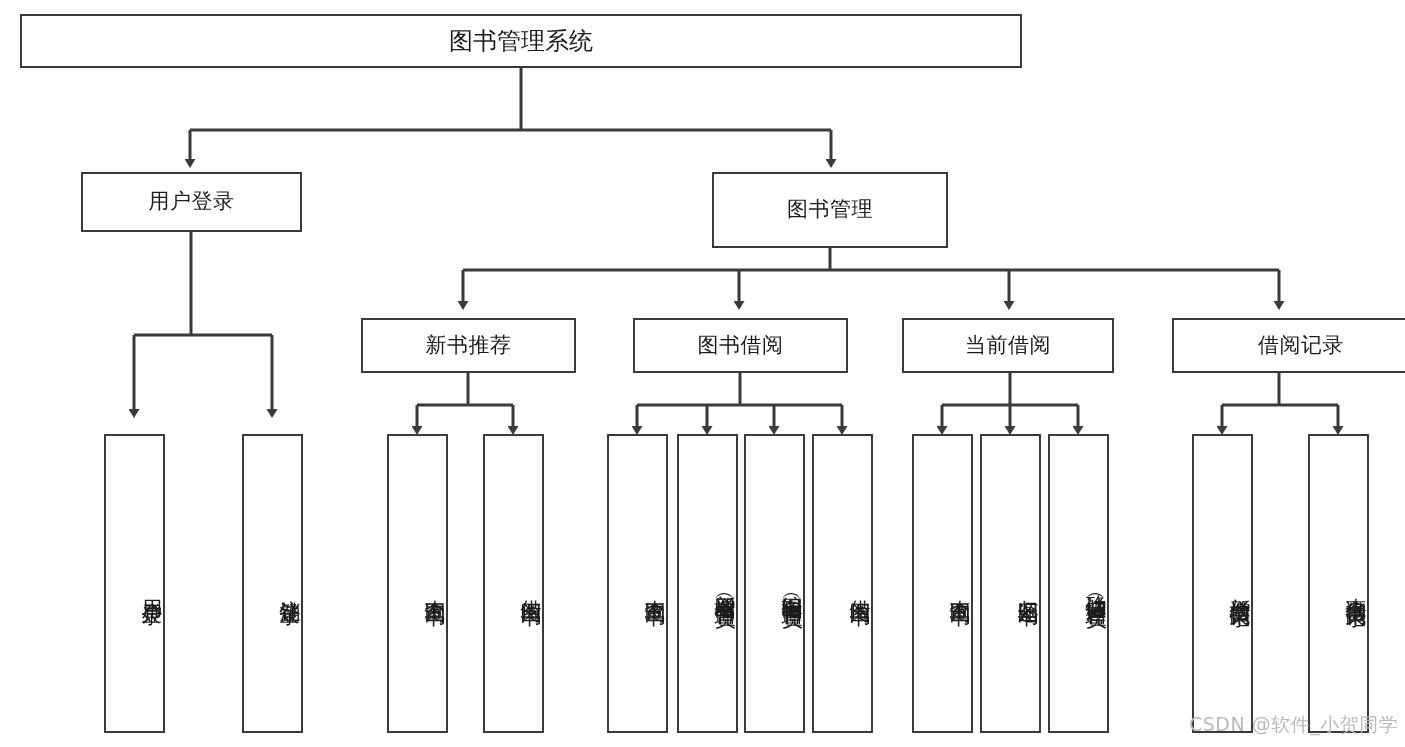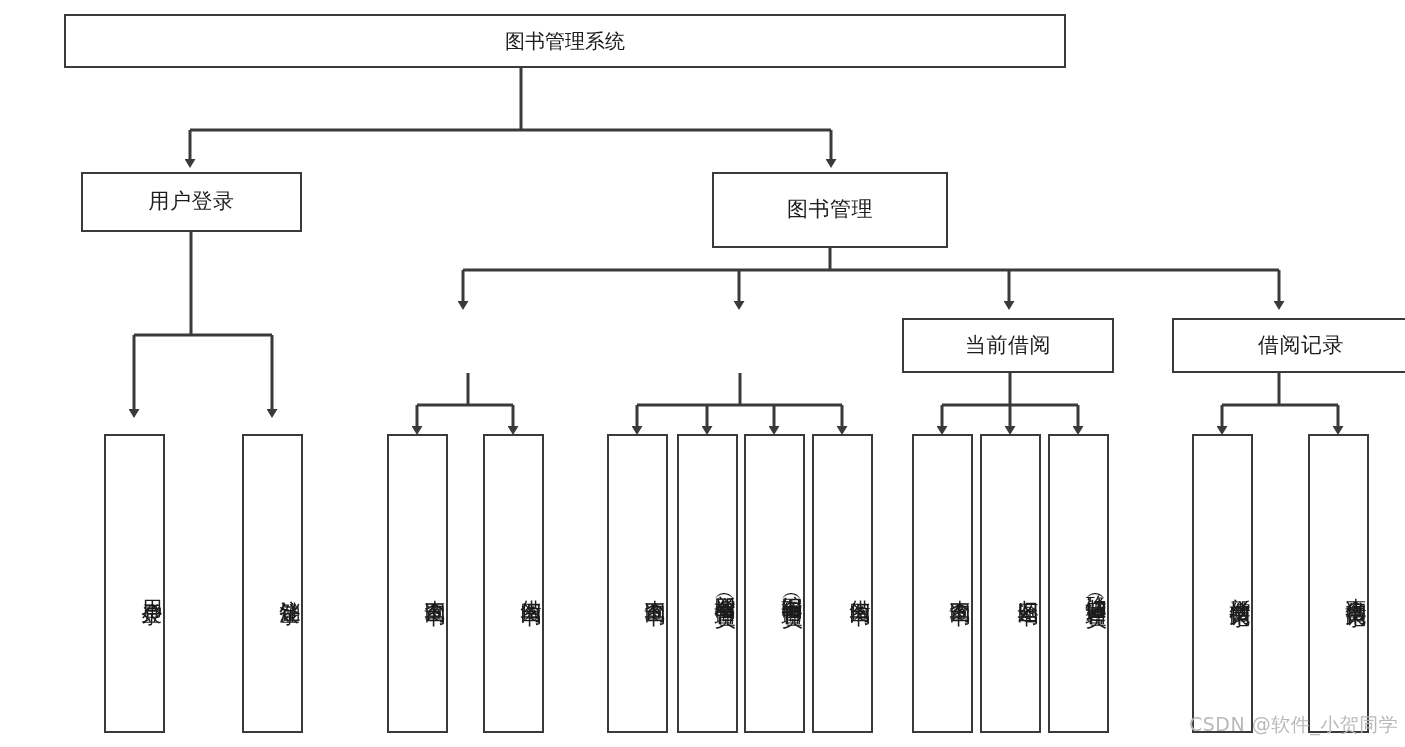--- a/index.html
+++ b/index.html
@@ -42,8 +42,7 @@
     letter-spacing: 0.5px;
   }
   .node.root {
-    font-size: 20px;
-    margin-left: 44px;
+    font-size: 24px;
   }
   .node.v {
     font-size: 21px;

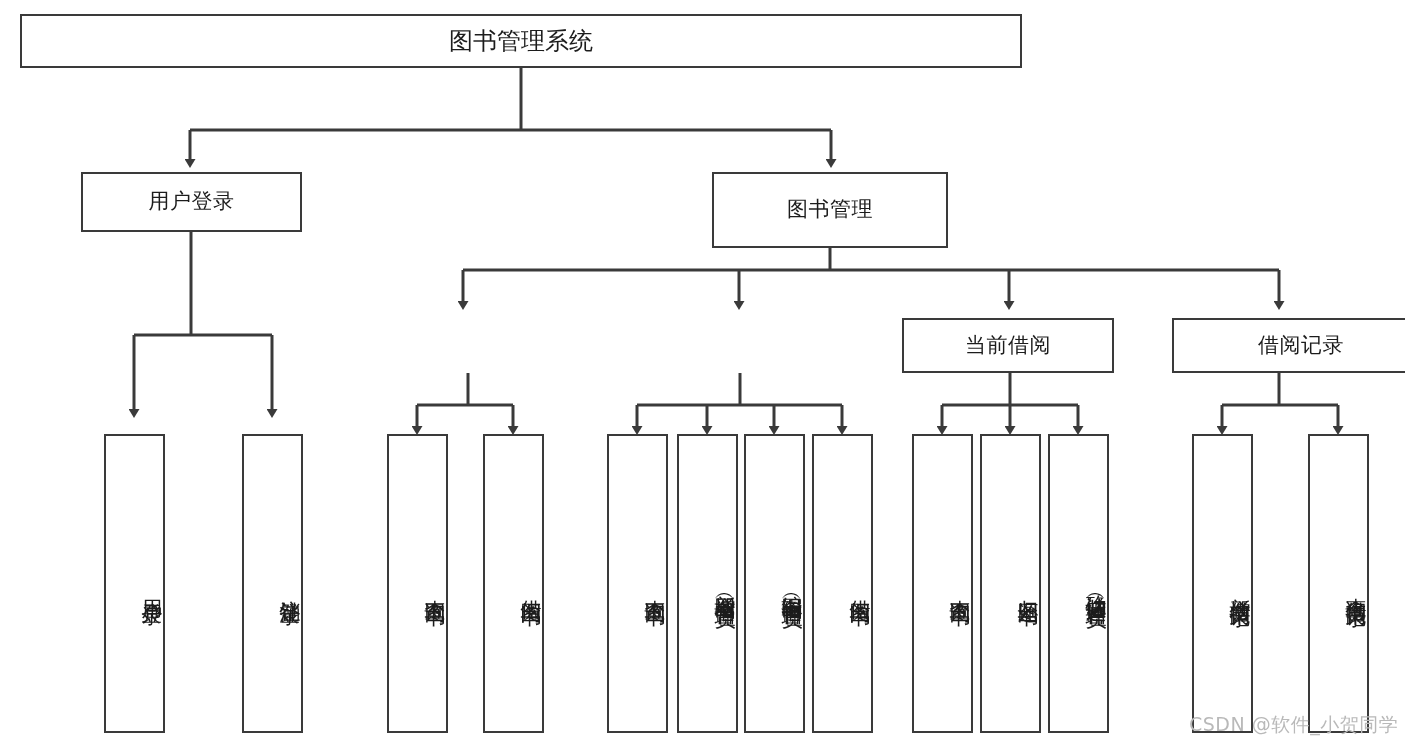--- a/index.html
+++ b/index.html
@@ -139,6 +139,9 @@
     <span class="lbl">图书管理</span>
   </div>
 
+  <div class="node h" style="left:361px; top:318px; width:215px; height:55px;">
+    <span class="lbl">新书推荐</span>
+  </div>
 
 
   <div class="node h" style="left:902px; top:318px; width:212px; height:55px;">

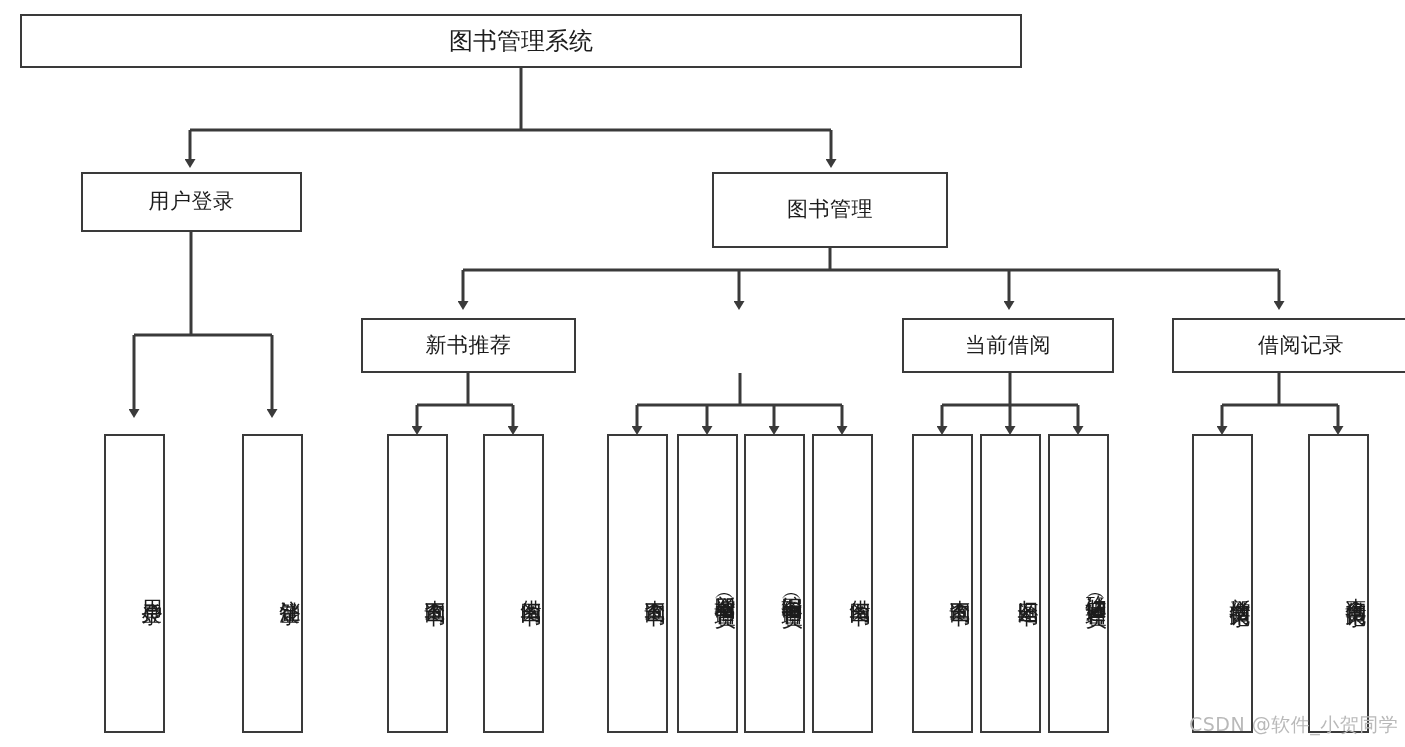--- a/index.html
+++ b/index.html
@@ -143,6 +143,9 @@
     <span class="lbl">新书推荐</span>
   </div>
 
+  <div class="node h" style="left:633px; top:318px; width:215px; height:55px;">
+    <span class="lbl">图书借阅</span>
+  </div>
 
   <div class="node h" style="left:902px; top:318px; width:212px; height:55px;">
     <span class="lbl">当前借阅</span>

